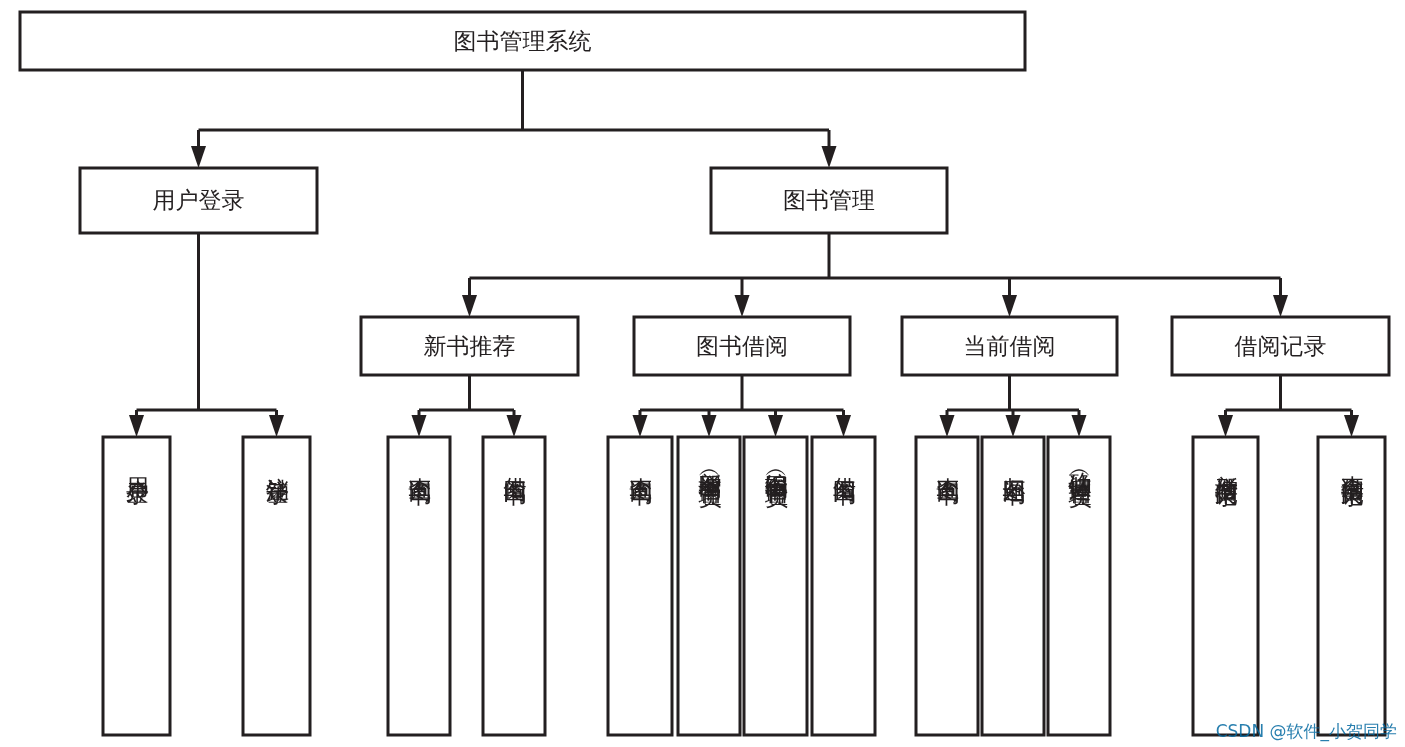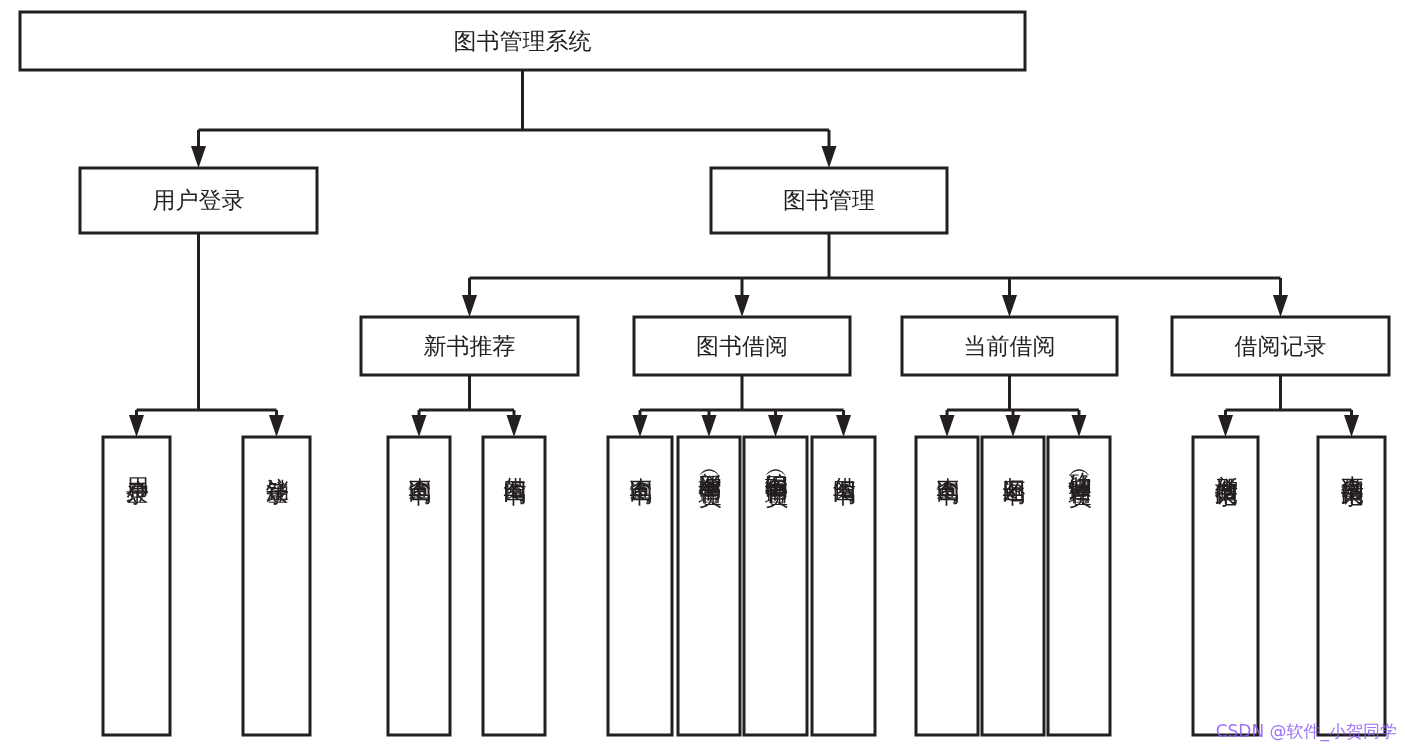--- a/index.html
+++ b/index.html
@@ -62,7 +62,7 @@
     bottom: 4px;
     font-family: "DejaVu Sans", "Liberation Sans", sans-serif;
     font-size: 17px;
-    color: #8b5cf6;
+    color: #0369a1;
     opacity: 0.85;
     white-space: nowrap;
     pointer-events: none;

